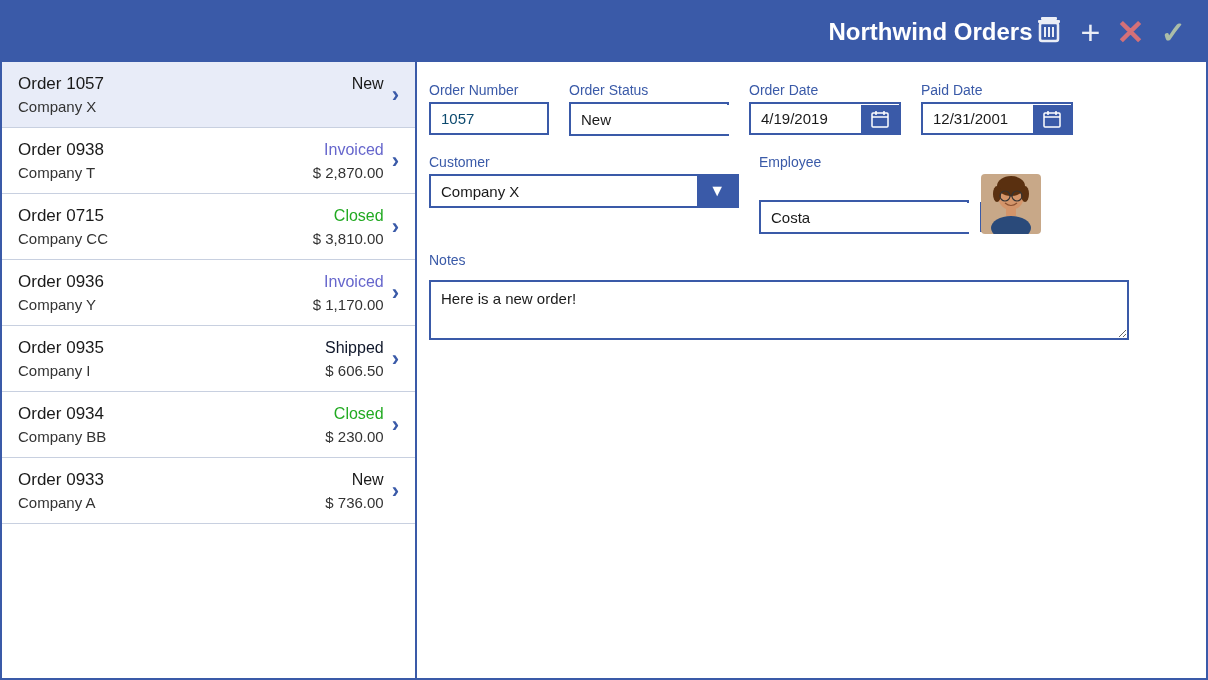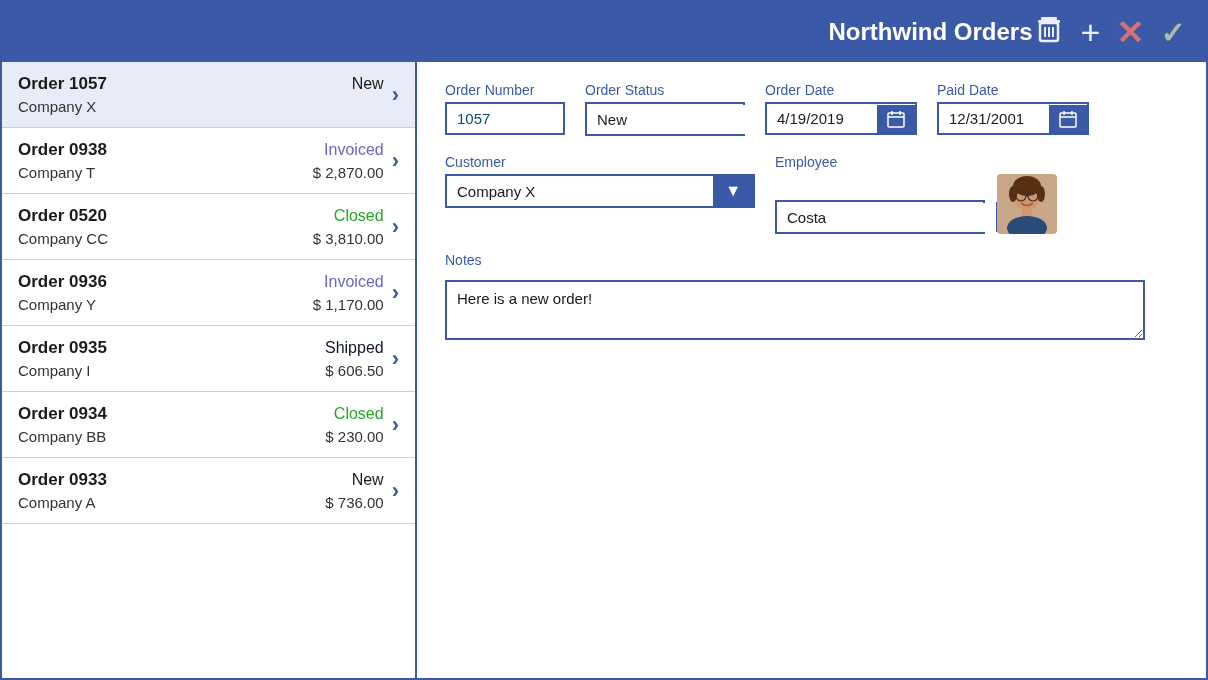--- a/index.html
+++ b/index.html
@@ -84,7 +84,7 @@
     }
     .order-number {
       font-size: 17px;
-      font-weight: bold;
+      font-weight: normal;
       color: #1a1a1a;
     }
     .order-status {

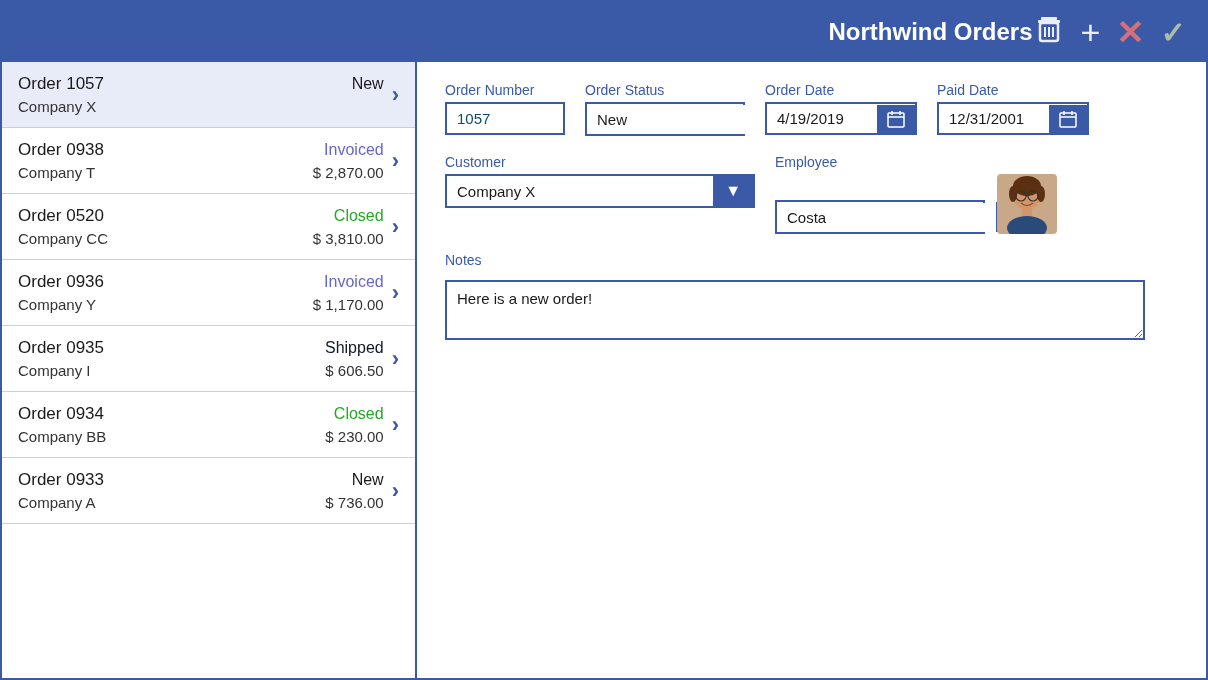--- a/index.html
+++ b/index.html
@@ -119,7 +119,7 @@
     
     .order-detail {
       flex: 1;
-      padding: 20px 28px;
+      padding: 20px 12px;
       overflow-y: auto;
     }
 

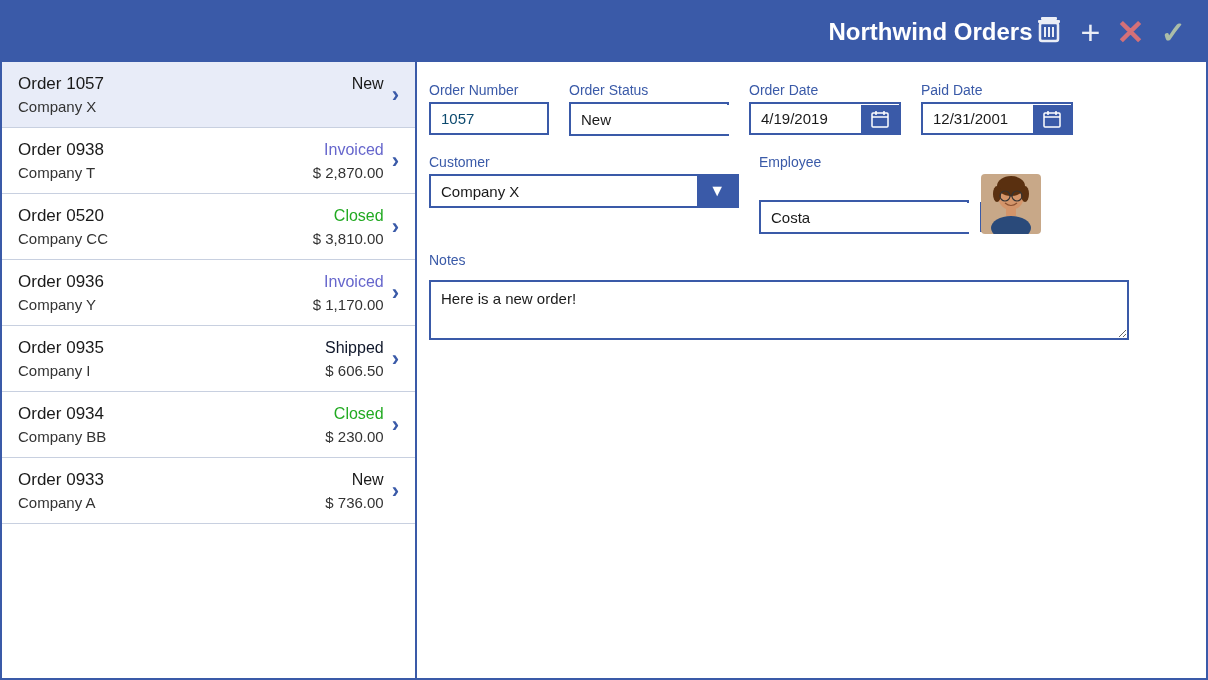--- a/index.html
+++ b/index.html
@@ -306,7 +306,7 @@
       <div class="order-item">
         <div class="order-item-info">
           <div class="order-item-top">
-            <span class="order-number">Order 0520</span>
+            <span class="order-number">Order 0715</span>
             <span class="order-status closed">Closed</span>
           </div>
           <div class="order-item-bottom">

